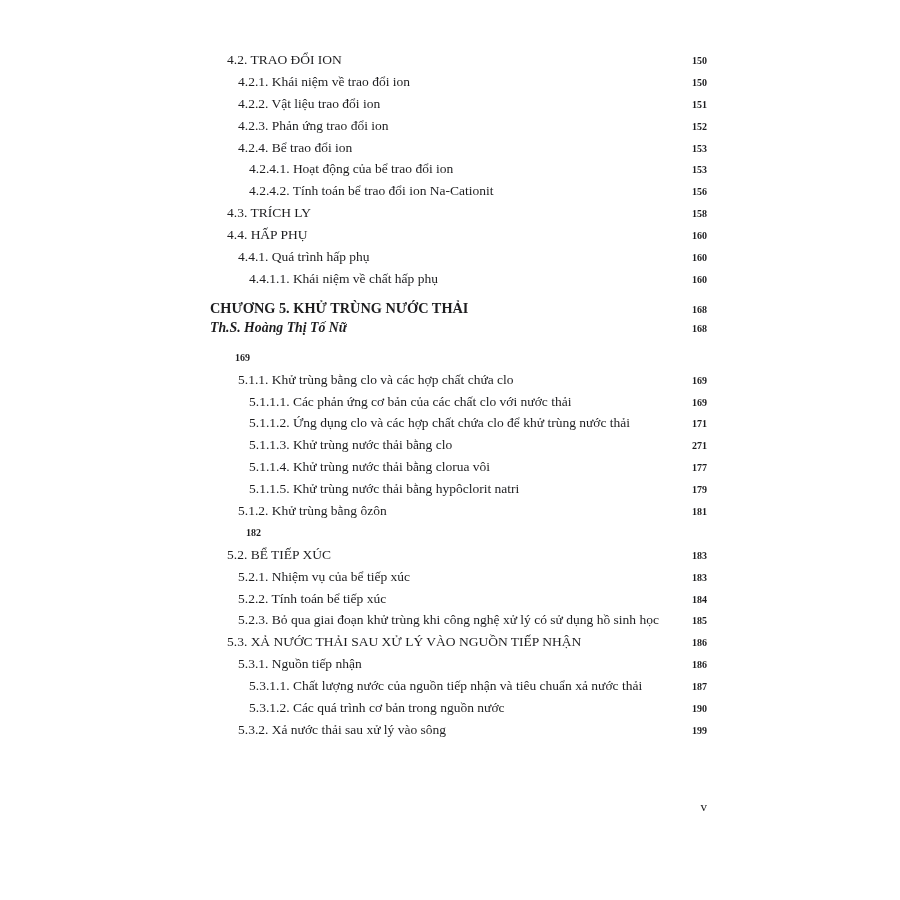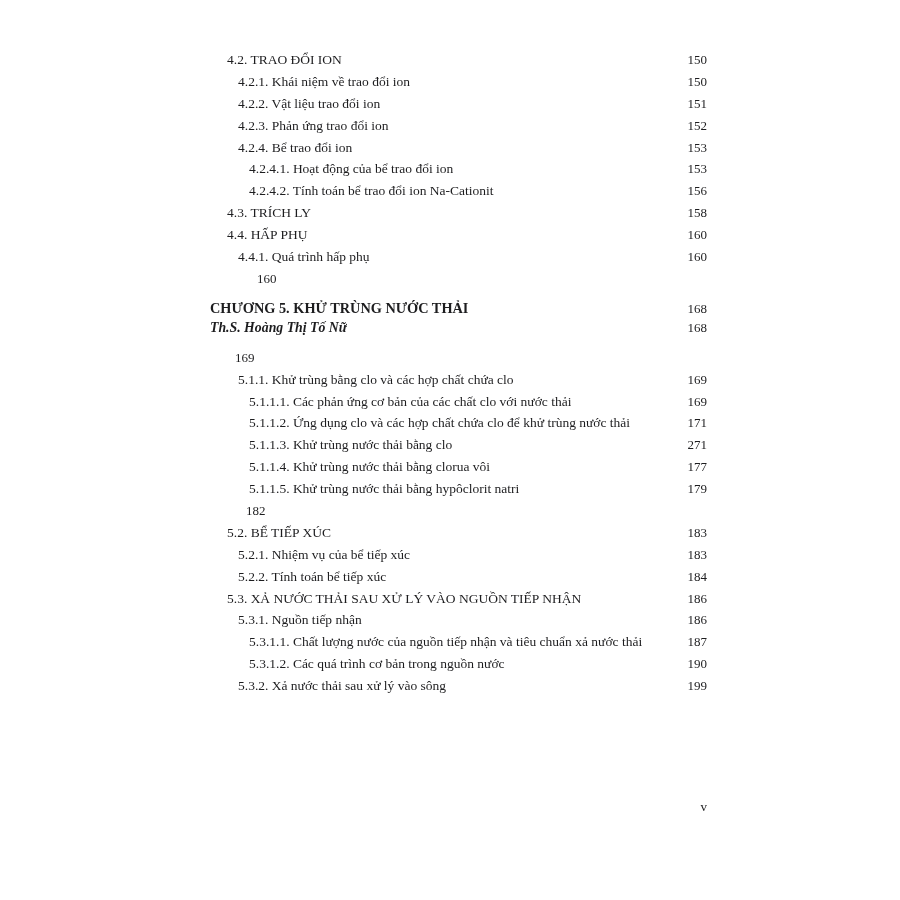--- a/index.html
+++ b/index.html
@@ -36,8 +36,8 @@
     flex: 0 0 auto;
     padding-left: 8px;
     text-align: right;
-    font-size: 13px;
-    font-weight: normal;
+    font-size: 10px;
+    font-weight: bold;
     font-style: normal;
   }
   .indent-1 { padding-left: 17px; }

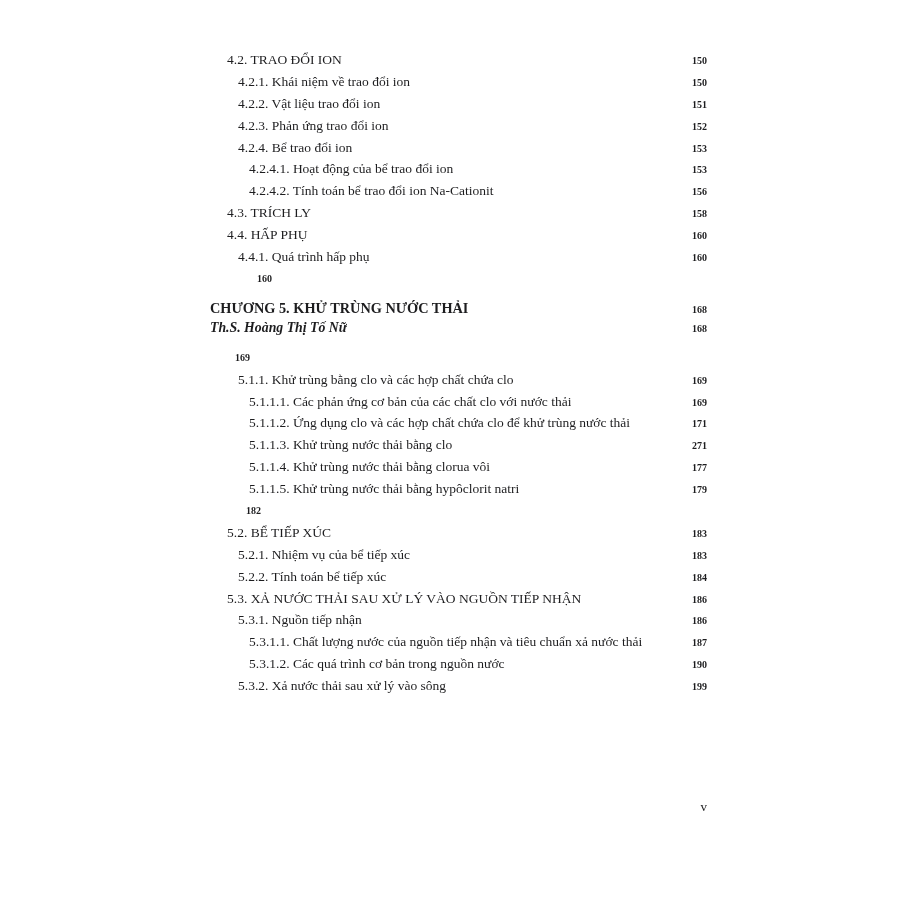--- a/index.html
+++ b/index.html
@@ -114,6 +114,7 @@
     <span class="pagenum">160</span>
   </div>
       <div class="row row-entry indent-3">
+    <span class="label">4.4.1.1. Khái niệm về chất hấp phụ</span>
     <span class="pagenum">160</span>
   </div>
       <div class="row row-chapter">

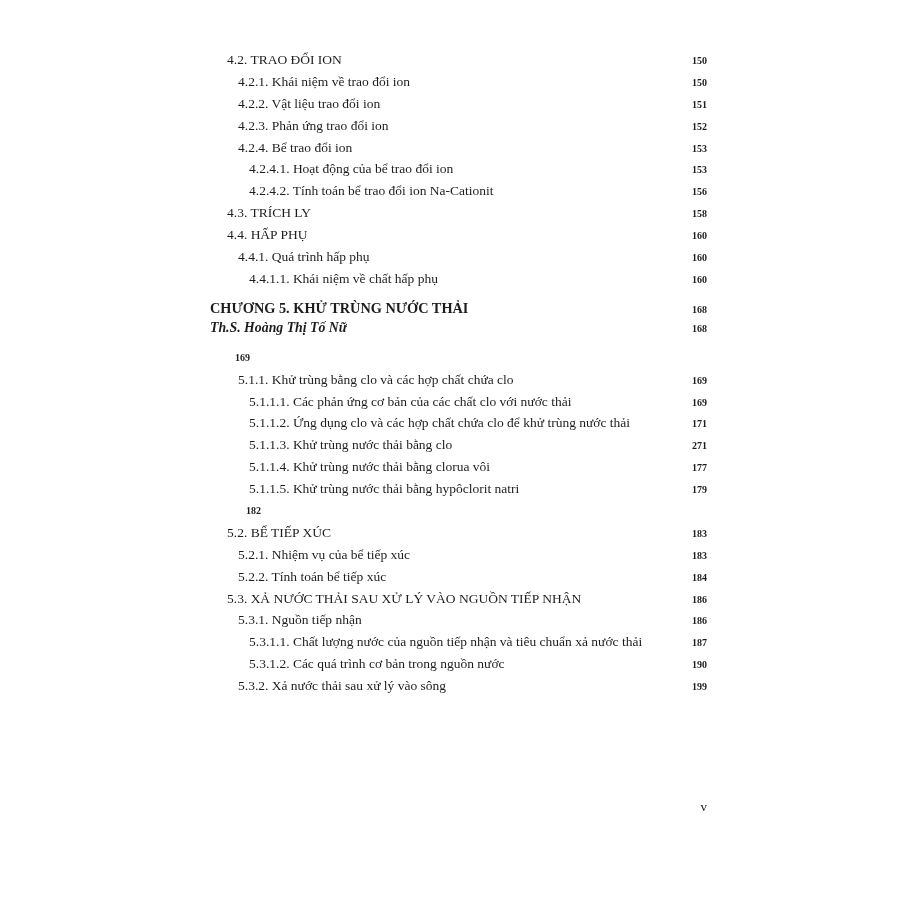--- a/index.html
+++ b/index.html
@@ -153,6 +153,10 @@
     <span class="pagenum">179</span>
   </div>
       <div class="row row-entry indent-2">
+    <span class="label">5.1.2. Khử trùng bằng ôzôn</span>
+    <span class="pagenum">181</span>
+  </div>
+      <div class="row row-entry indent-2">
     <span class="pagenum">182</span>
   </div>
       <div class="row row-entry indent-1">

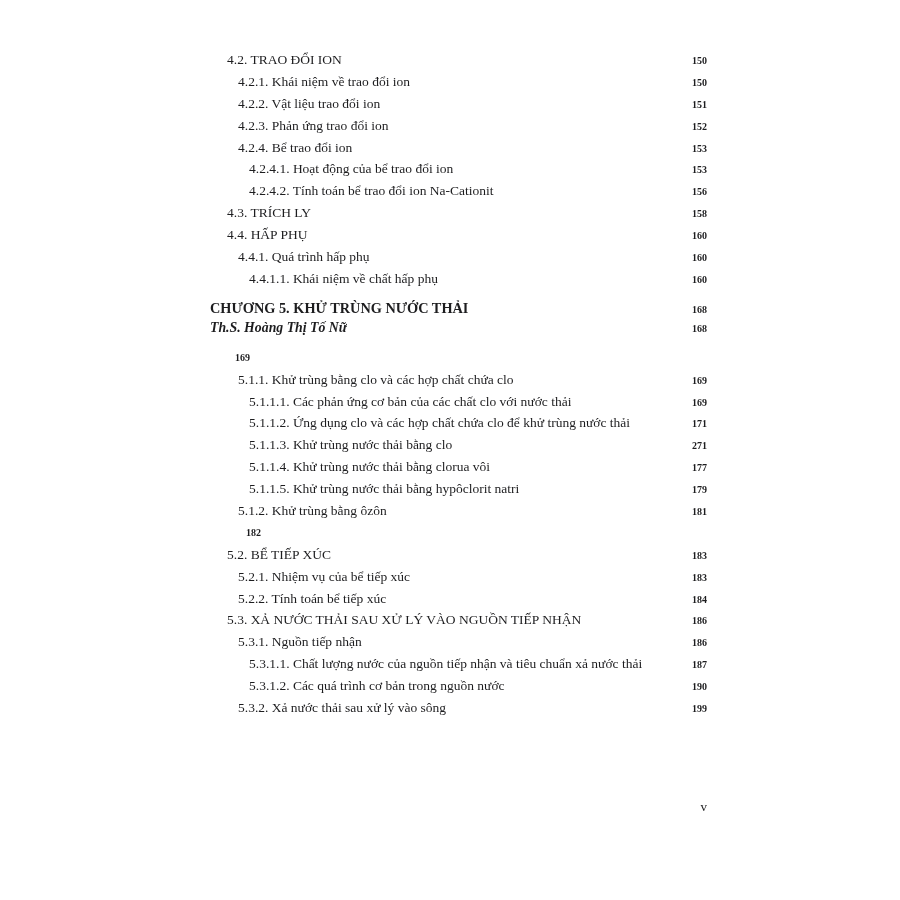--- a/index.html
+++ b/index.html
@@ -171,6 +171,10 @@
     <span class="label">5.2.2. Tính toán bể tiếp xúc</span>
     <span class="pagenum">184</span>
   </div>
+      <div class="row row-entry indent-2">
+    <span class="label">5.2.3. Bỏ qua giai đoạn khử trùng khi công nghệ xử lý có sử dụng hồ sinh học</span>
+    <span class="pagenum">185</span>
+  </div>
       <div class="row row-entry indent-1">
     <span class="label">5.3. XẢ NƯỚC THẢI SAU XỬ LÝ VÀO NGUỒN TIẾP NHẬN</span>
     <span class="pagenum">186</span>

